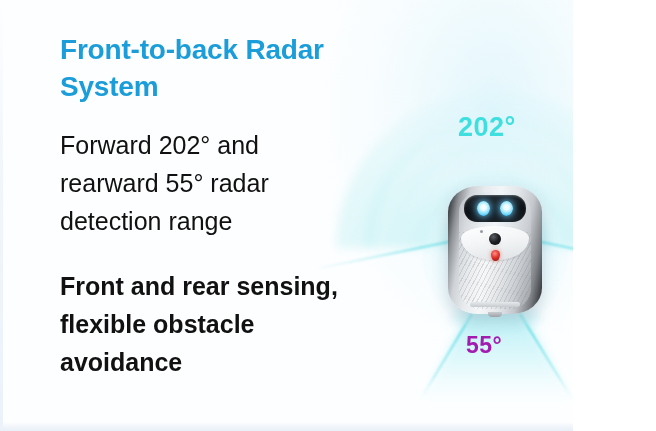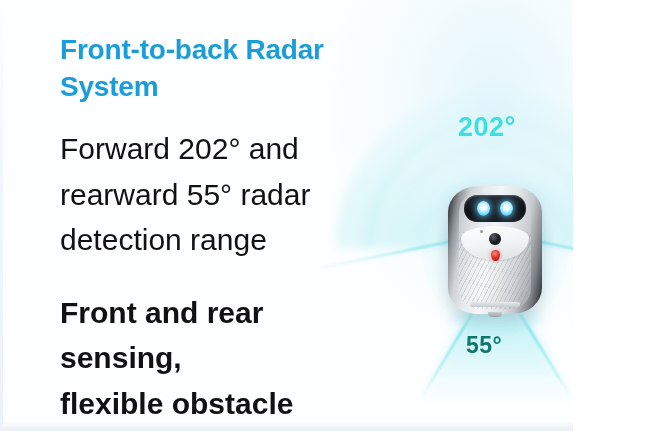--- a/index.html
+++ b/index.html
@@ -59,7 +59,7 @@
     white-space: pre-line;
   }
   .para {
-    font-size: 30px;
+    font-size: 25px;
     line-height: 1.52;
     color: #111111;
     margin: 0;

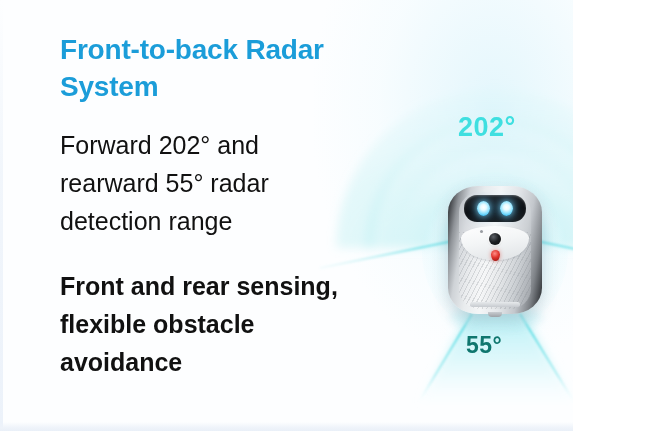--- a/index.html
+++ b/index.html
@@ -309,7 +309,7 @@
 
     <div class="angle-label angle-front" style="color:#3fdfe0;">202°</div>
 
-    <div class="angle-label angle-rear" style="color:#0f766e;">55°</div>
+    <div class="angle-label angle-rear" style="color:#a21caf;">55°</div>
 
     <div class="robot">
       <div class="robot-glow"></div>

